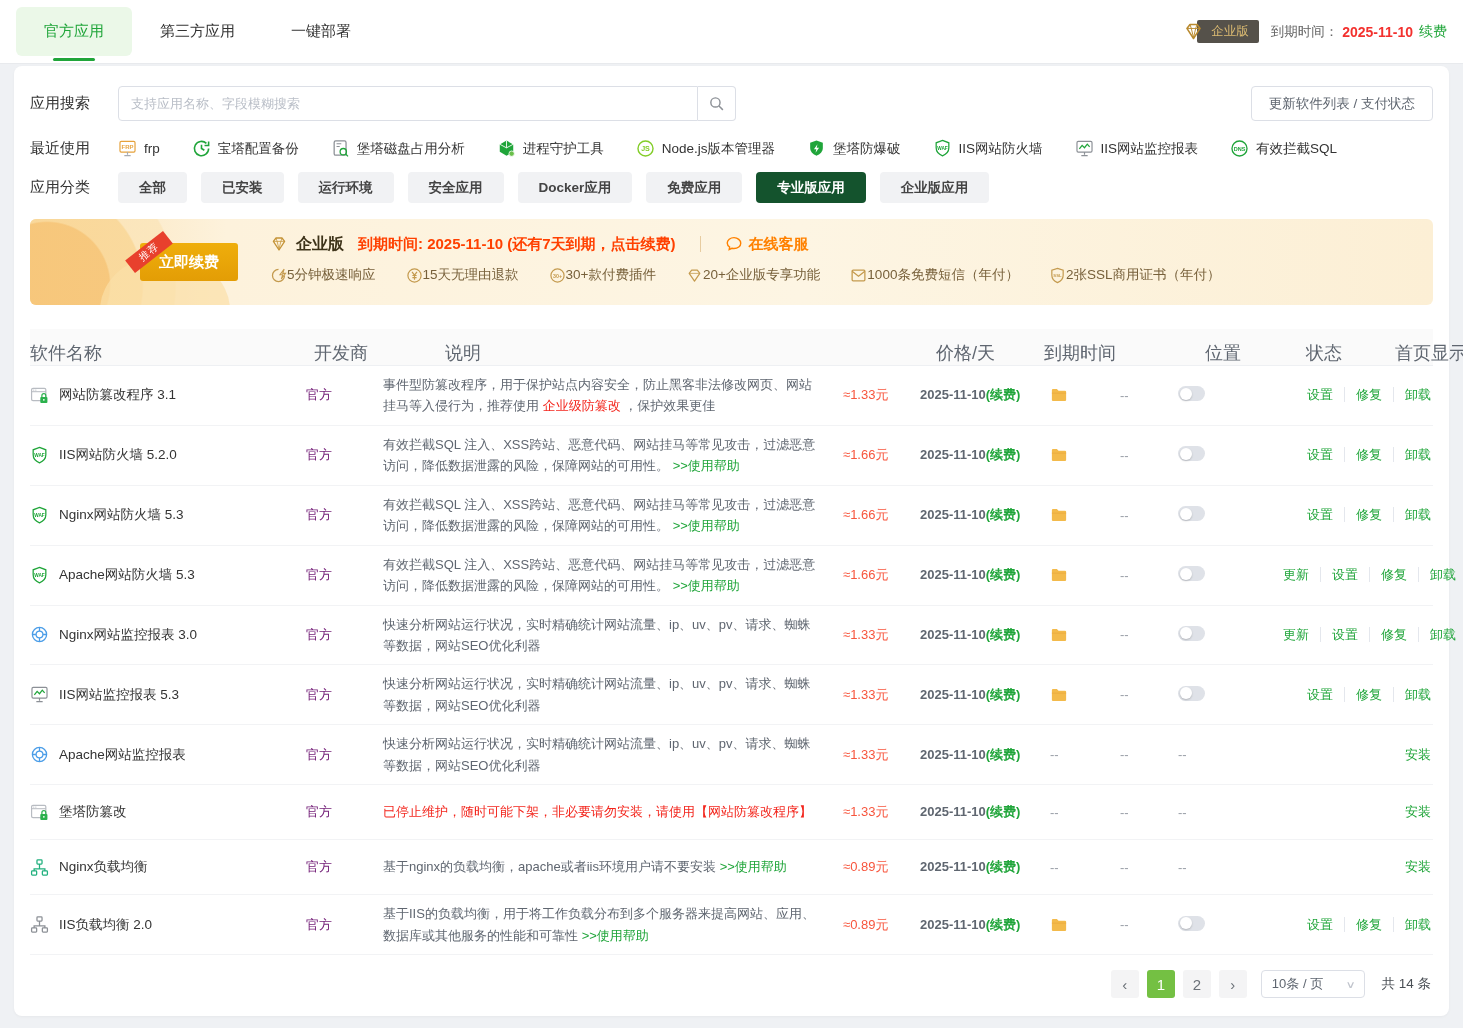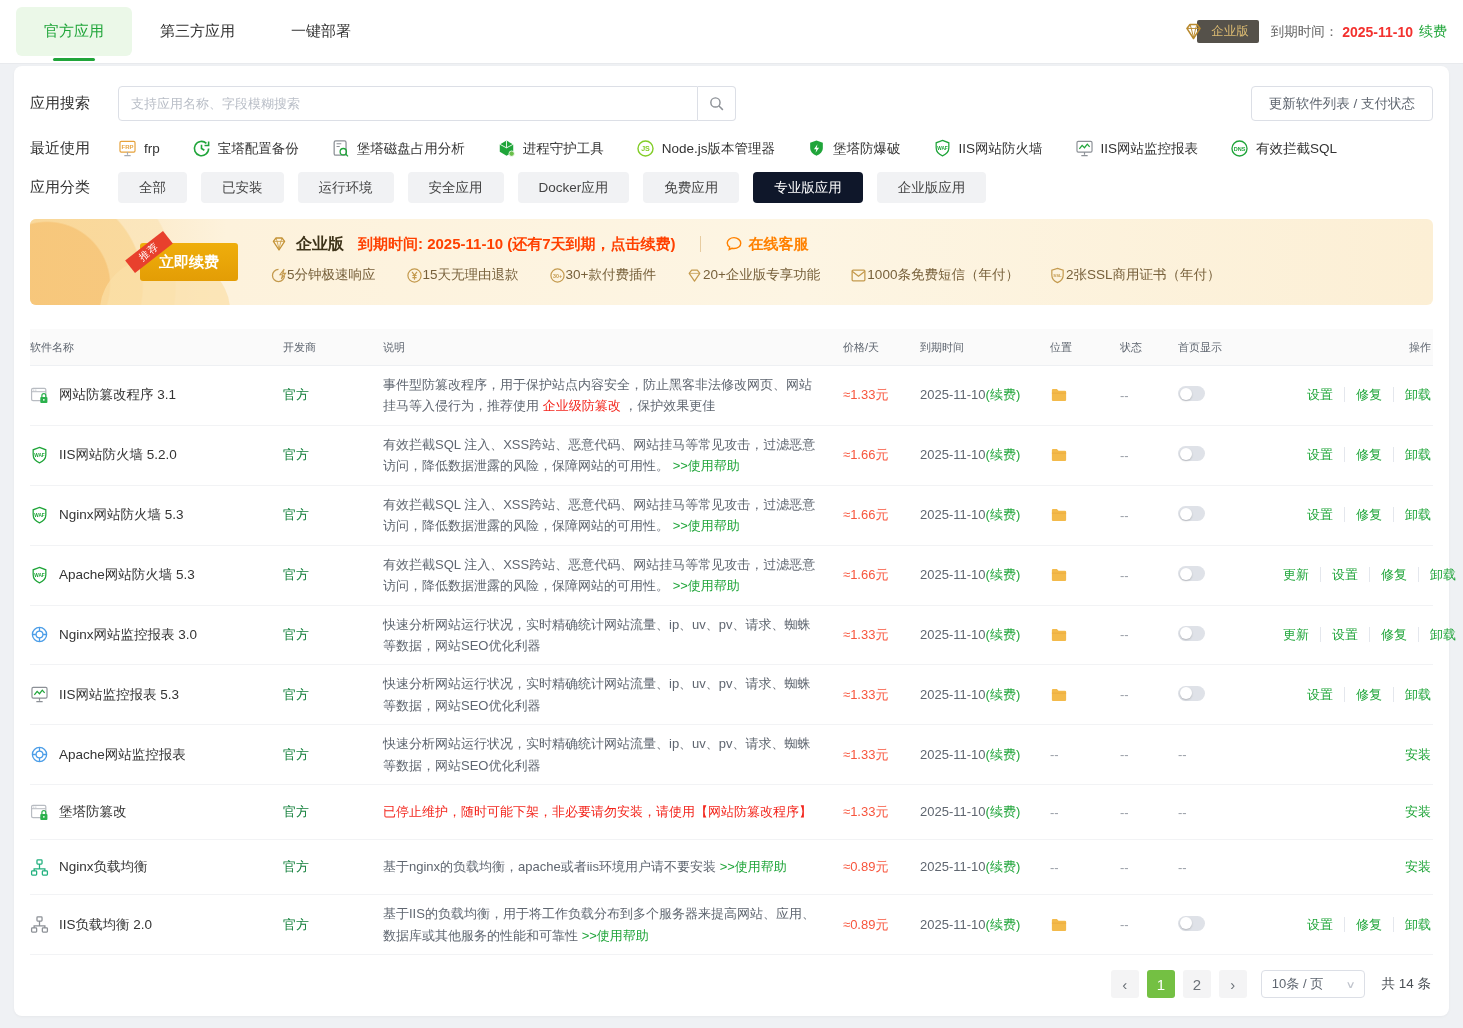--- a/index.html
+++ b/index.html
@@ -40,7 +40,7 @@
 
   .cat-row { display:flex; align-items:center; margin-bottom:16px; }
   .cats { display:flex; gap:14px; }
-  .cat { height:31px; padding:0 21px; border:none; background:#f1f2f4; color:#444; font-size:13.5px; border-radius:4px; cursor:pointer; font-family:inherit; }
+  .cat { height:31px; padding:0 21px; border:none; background:#f1f2f4; color:#444; font-size:13.5px; border-radius:4px; cursor:pointer; font-family:inherit;font-weight:bold; }
   .cat.active { background:#0f172a; color:#fff; }
 
   

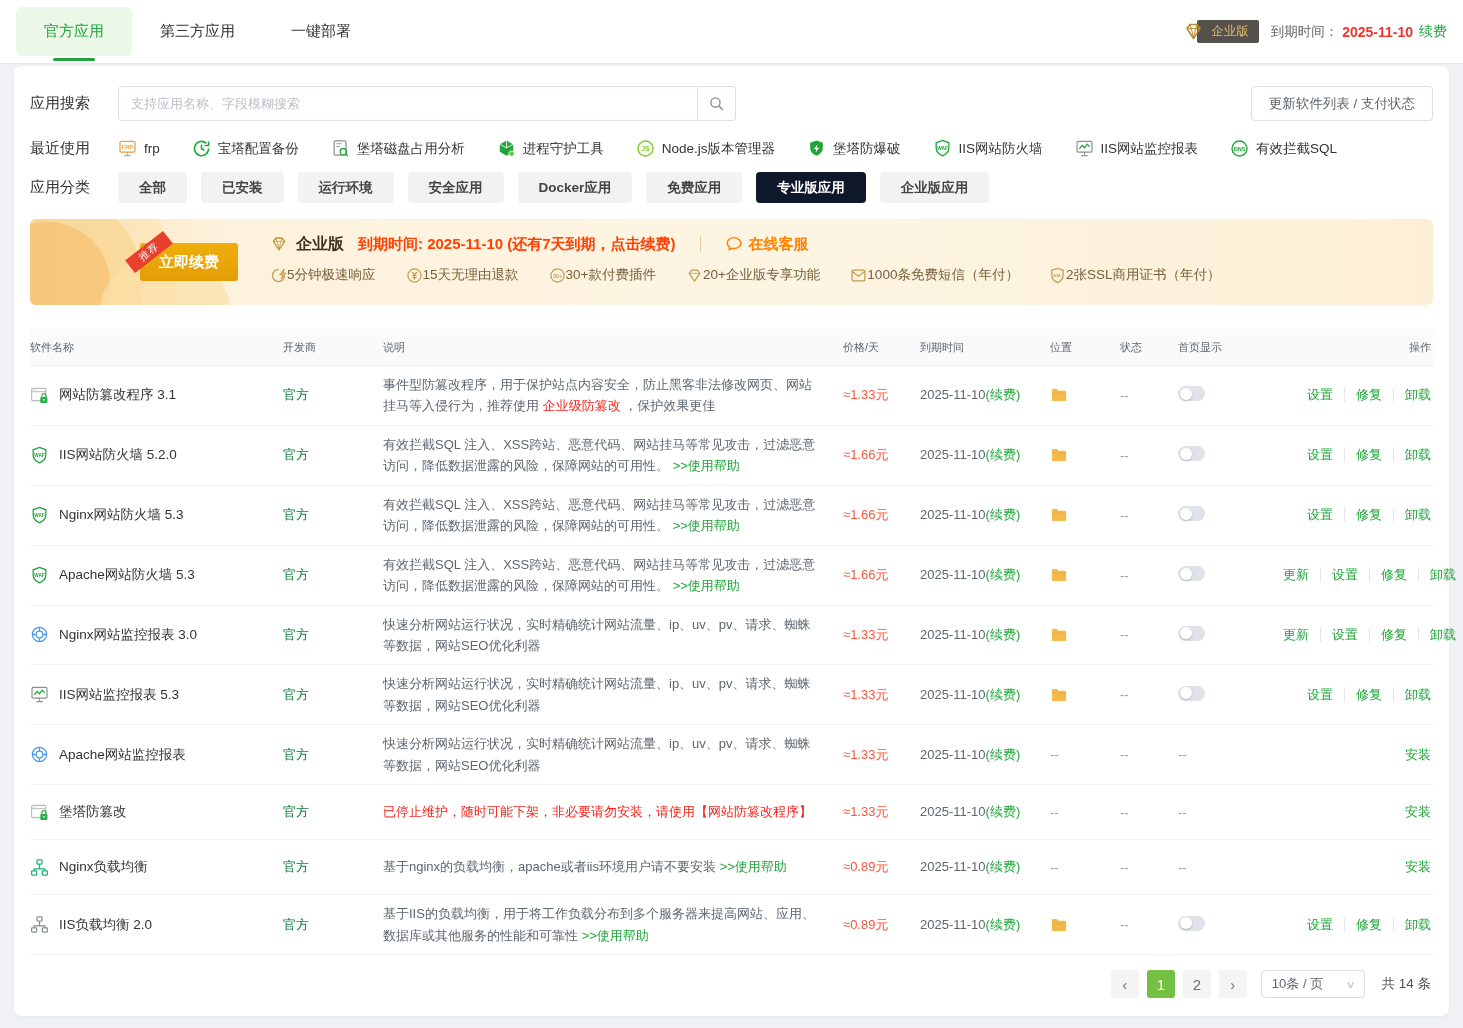--- a/index.html
+++ b/index.html
@@ -41,7 +41,7 @@
   .cat-row { display:flex; align-items:center; margin-bottom:16px; }
   .cats { display:flex; gap:14px; }
   .cat { height:31px; padding:0 21px; border:none; background:#f1f2f4; color:#444; font-size:13.5px; border-radius:4px; cursor:pointer; font-family:inherit;font-weight:bold; }
-  .cat.active { background:#0f172a; color:#fff; }
+  .cat.active { background:#14532d; color:#fff; }
 
   
   .banner { position:relative; height:86px; border-radius:6px; overflow:hidden; margin-bottom:24px;

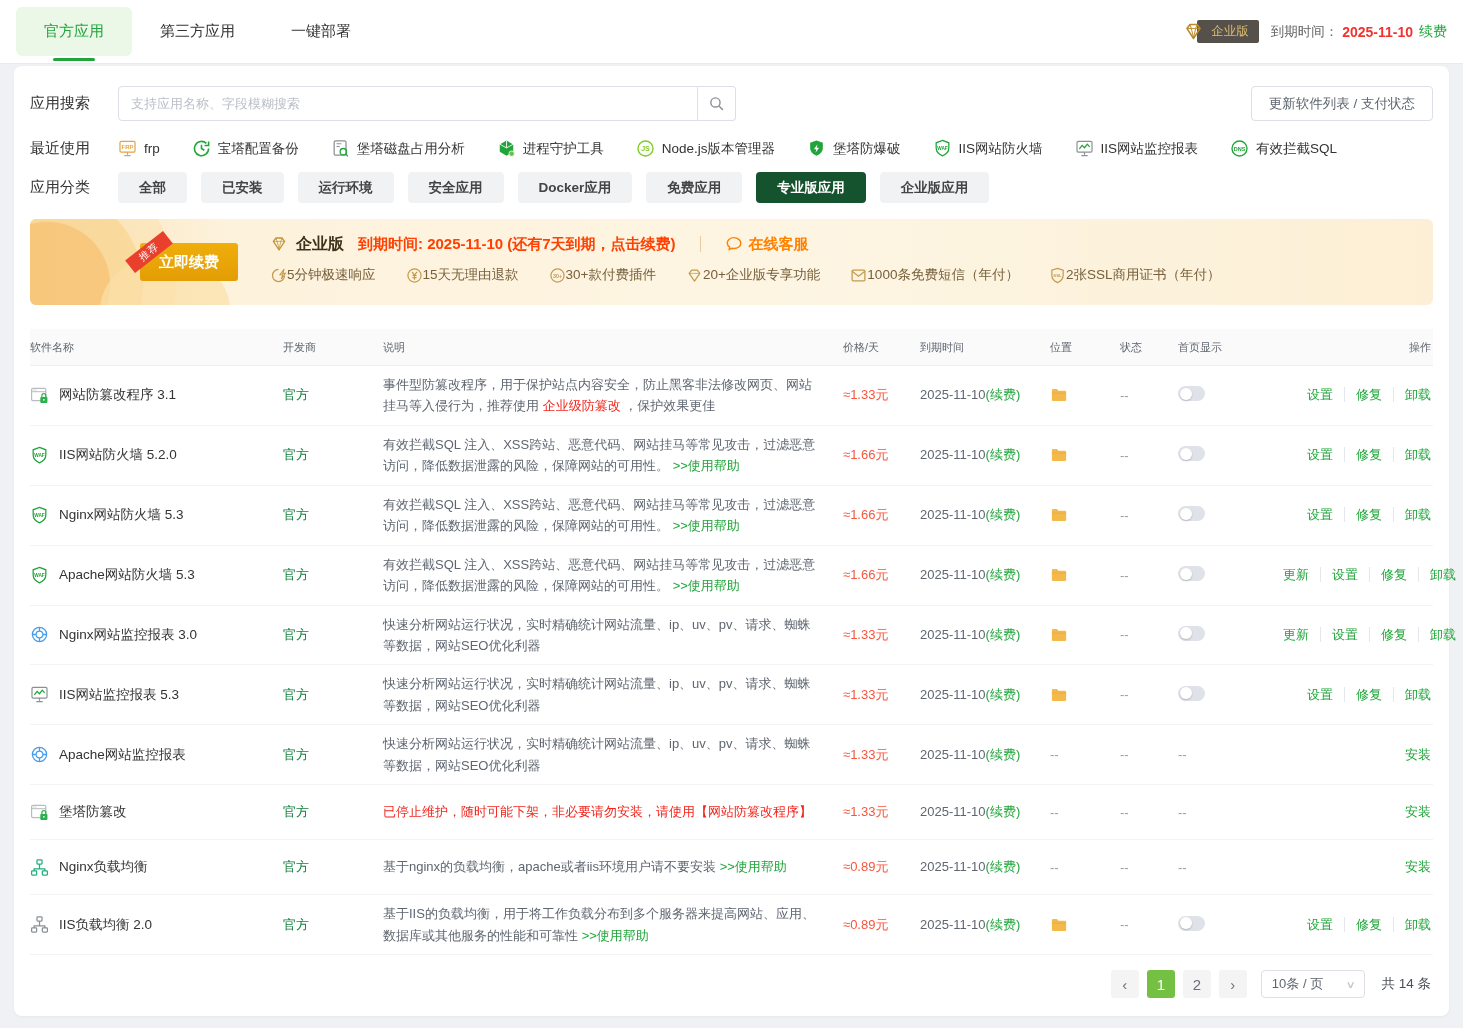--- a/index.html
+++ b/index.html
@@ -67,7 +67,7 @@
 
   
   .grid { display:grid; grid-template-columns:253px 100px 460px 77px 130px 70px 58px 105px 1fr; align-items:center; }
-  .thead { height:37px; background:#fafafa; border-bottom:1px solid #eef0f3; color:#5f6670; font-size:11px; }
+  .thead { height:37px; background:#fafafa; border-bottom:1px solid #eef0f3; color:#5f6670; font-size:18px;gap:31px; }
   .thead .th:last-child { text-align:right; padding-right:2px; }
   .tr { min-height:55px; border-bottom:1px solid #f2f3f5; font-size:13px; padding:8px 0; }
   .td.name { display:flex; align-items:center; gap:10px; color:#333; font-size:13.5px; }

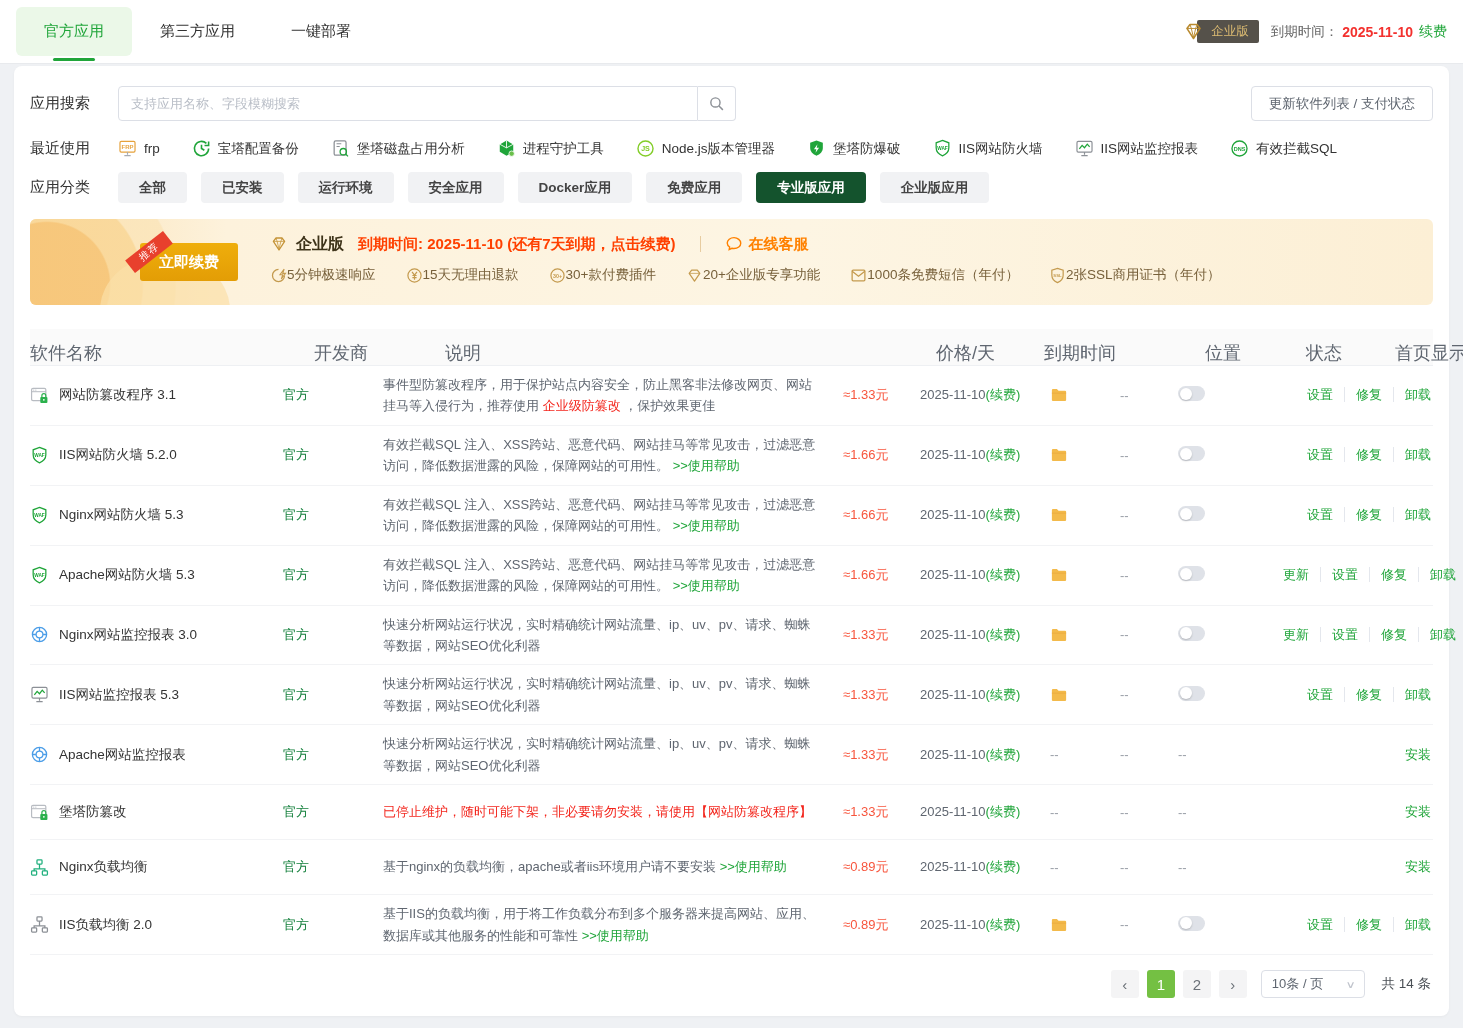--- a/index.html
+++ b/index.html
@@ -72,7 +72,7 @@
   .tr { min-height:55px; border-bottom:1px solid #f2f3f5; font-size:13px; padding:8px 0; }
   .td.name { display:flex; align-items:center; gap:10px; color:#333; font-size:13.5px; }
   .td.name svg { width:19px; height:19px; flex:0 0 19px; }
-  .td.dev { color:#15803d; }
+  .td.dev { color:#701a75;margin-left:23px; }
   .td.desc { color:#5f6670; line-height:1.65; padding-right:24px; }
   .seg-red-link { color:#f3261d; cursor:pointer; }
   .seg-green-link { color:#20a53a; cursor:pointer; }

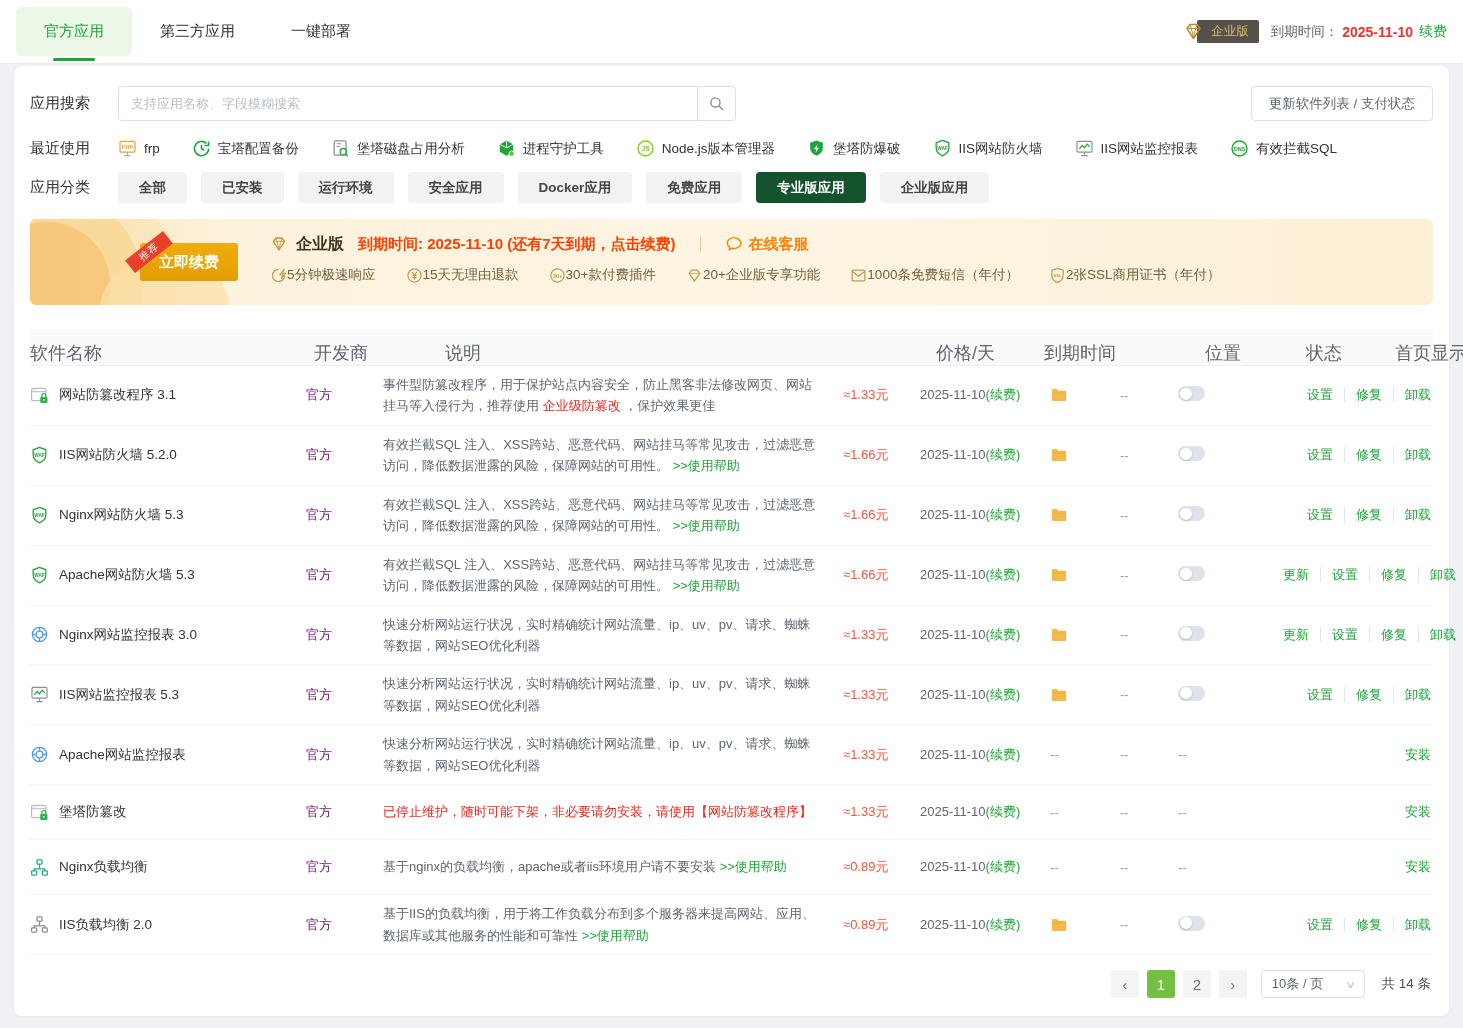--- a/index.html
+++ b/index.html
@@ -78,7 +78,7 @@
   .seg-green-link { color:#20a53a; cursor:pointer; }
   .seg-red { color:#f3261d; }
   .td.price { color:#f7553d; }
-  .td.expiry { color:#5f6670; }
+  .td.expiry { color:#5f6670;font-weight:bold; }
   .td.expiry .grn { color:#20a53a; }
   .td.loc svg { width:18px; height:18px; }
   .td.loc, .td.status, .td.home { color:#9aa0a8; }

